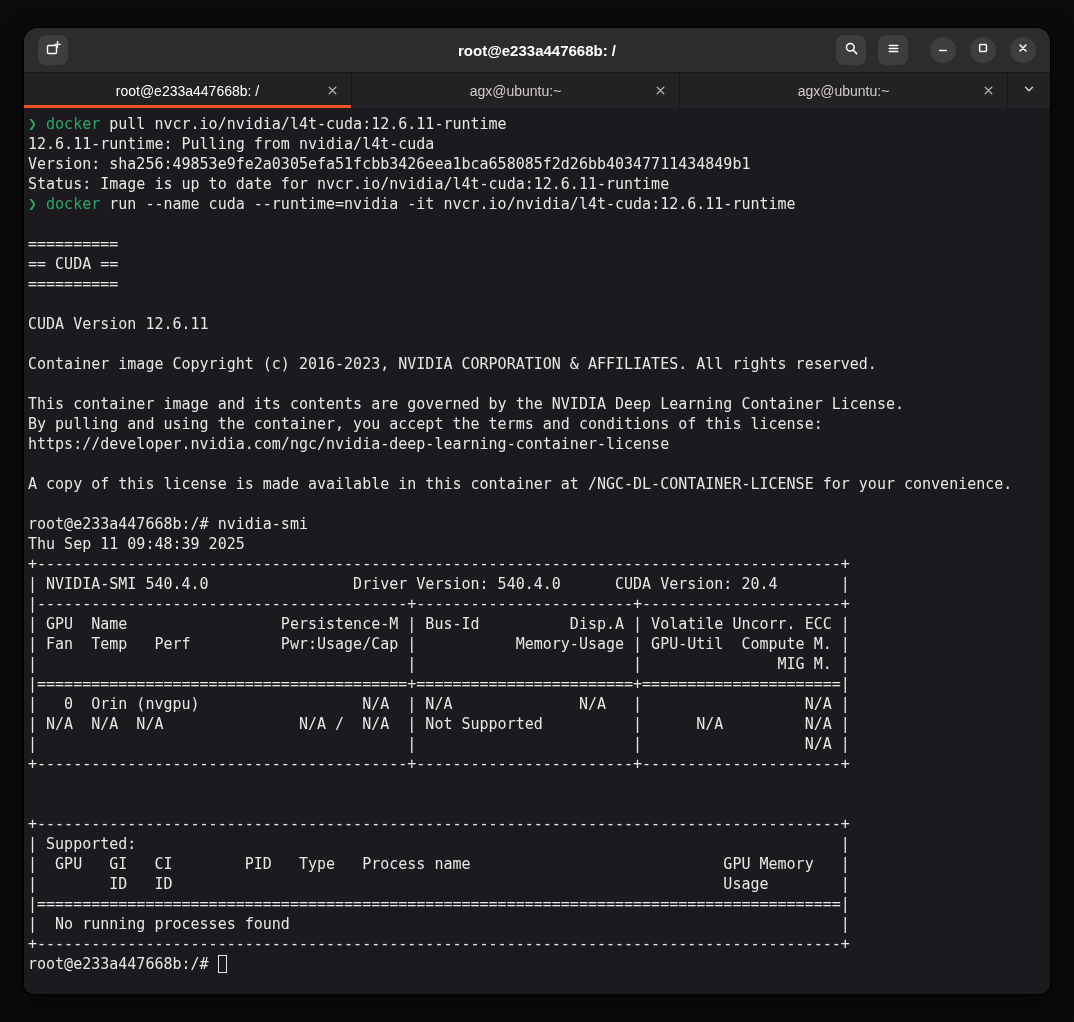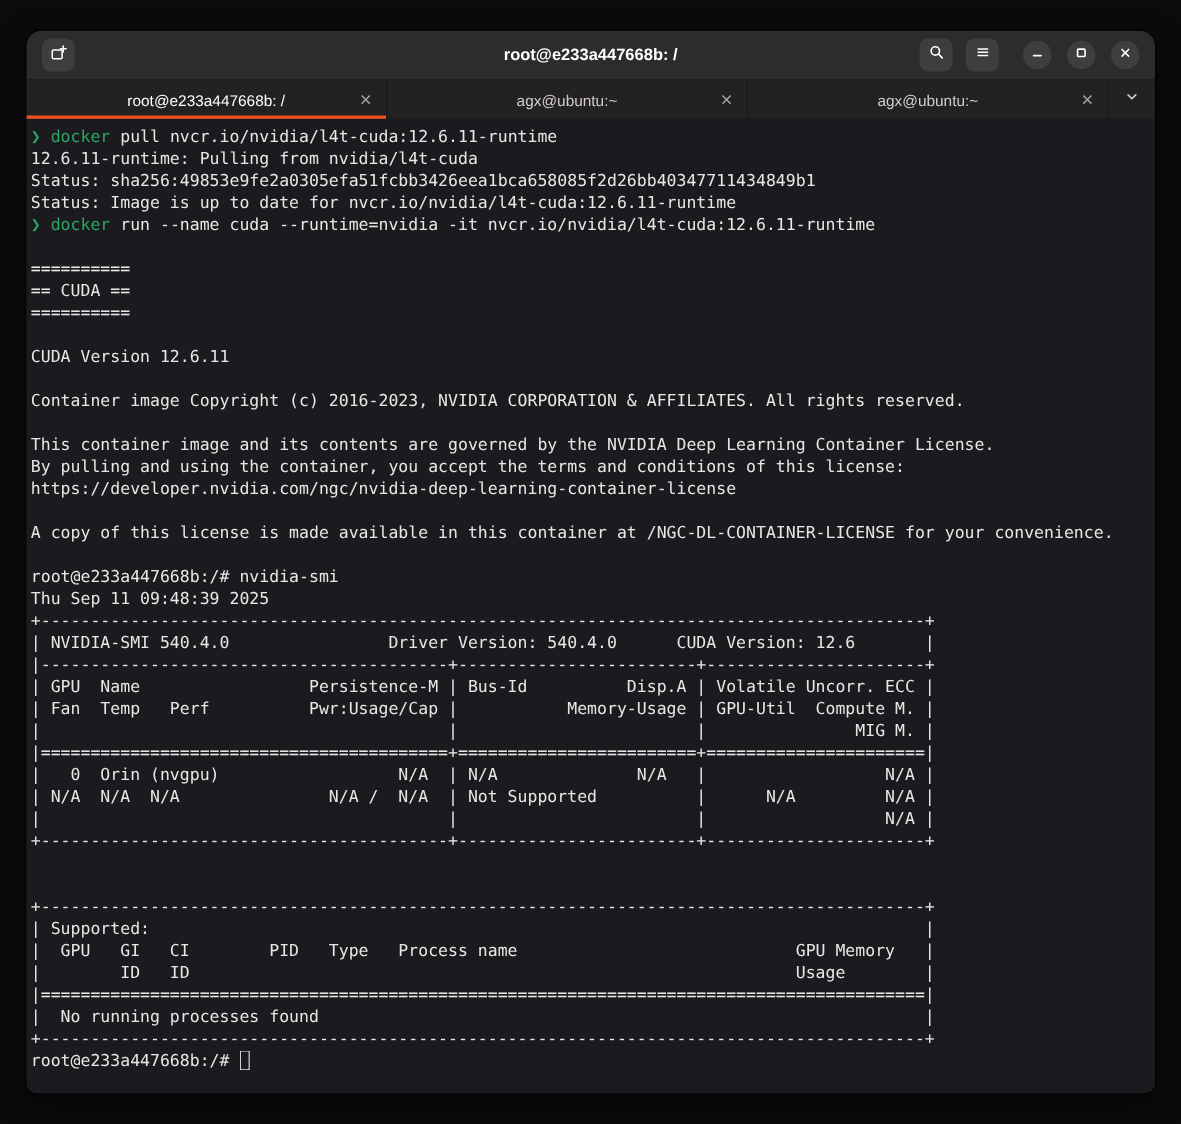--- a/index.html
+++ b/index.html
@@ -200,7 +200,7 @@
   <div class="term">
       <div class="tline"><span class="seg green b">❯</span><span class="seg green"> docker</span><span class="seg fg"> pull nvcr.io/nvidia/l4t-cuda:12.6.11-runtime</span></div>
       <div class="tline"><span class="seg fg">12.6.11-runtime: Pulling from nvidia/l4t-cuda</span></div>
-      <div class="tline"><span class="seg fg">Status: sha256:49853e9fe2a0305efa51fcbb3426eea1bca658085f2d26bb40347711434849b1</span></div>
+      <div class="tline"><span class="seg fg">Version: sha256:49853e9fe2a0305efa51fcbb3426eea1bca658085f2d26bb40347711434849b1</span></div>
       <div class="tline"><span class="seg fg">Status: Image is up to date for nvcr.io/nvidia/l4t-cuda:12.6.11-runtime</span></div>
       <div class="tline"><span class="seg green b">❯</span><span class="seg green"> docker</span><span class="seg fg"> run --name cuda --runtime=nvidia -it nvcr.io/nvidia/l4t-cuda:12.6.11-runtime</span></div>
       <div class="tline"></div>

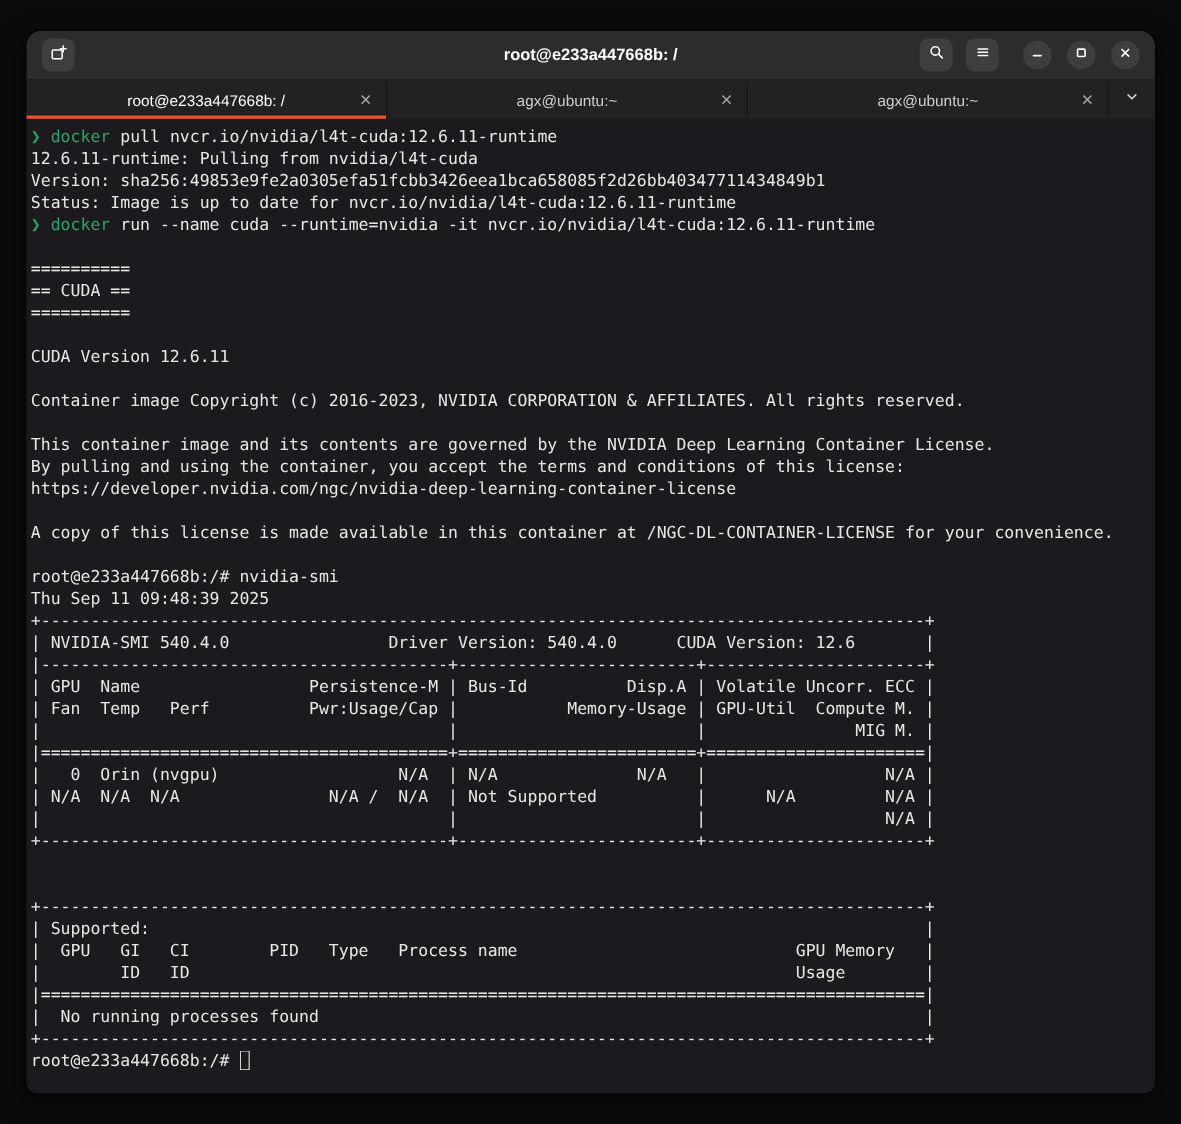--- a/index.html
+++ b/index.html
@@ -221,7 +221,7 @@
       <div class="tline"><span class="seg fg">root@e233a447668b:/# nvidia-smi</span></div>
       <div class="tline"><span class="seg fg">Thu Sep 11 09:48:39 2025</span></div>
       <div class="tline"><span class="seg fg">+-----------------------------------------------------------------------------------------+</span></div>
-      <div class="tline"><span class="seg fg">| NVIDIA-SMI 540.4.0                Driver Version: 540.4.0      CUDA Version: 12.6       |</span></div>
+      <div class="tline"><span class="seg fg">| NVIDIA-SMI 540.4.0                Driver Version: 540.4.0      CUDA Version: 20.4       |</span></div>
       <div class="tline"><span class="seg fg">|-----------------------------------------+------------------------+----------------------+</span></div>
       <div class="tline"><span class="seg fg">| GPU  Name                 Persistence-M | Bus-Id          Disp.A | Volatile Uncorr. ECC |</span></div>
       <div class="tline"><span class="seg fg">| Fan  Temp   Perf          Pwr:Usage/Cap |           Memory-Usage | GPU-Util  Compute M. |</span></div>

